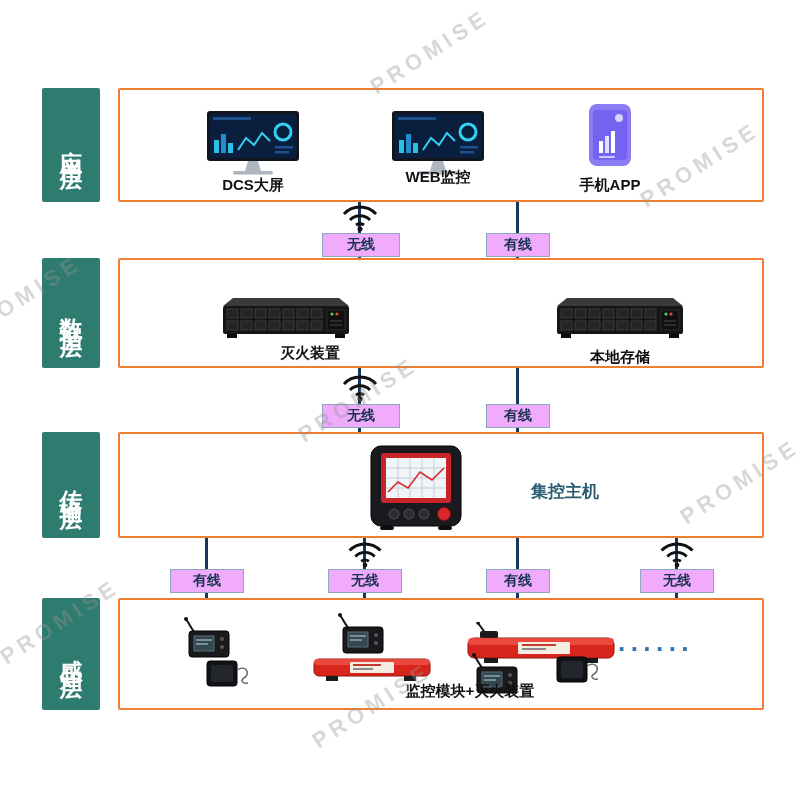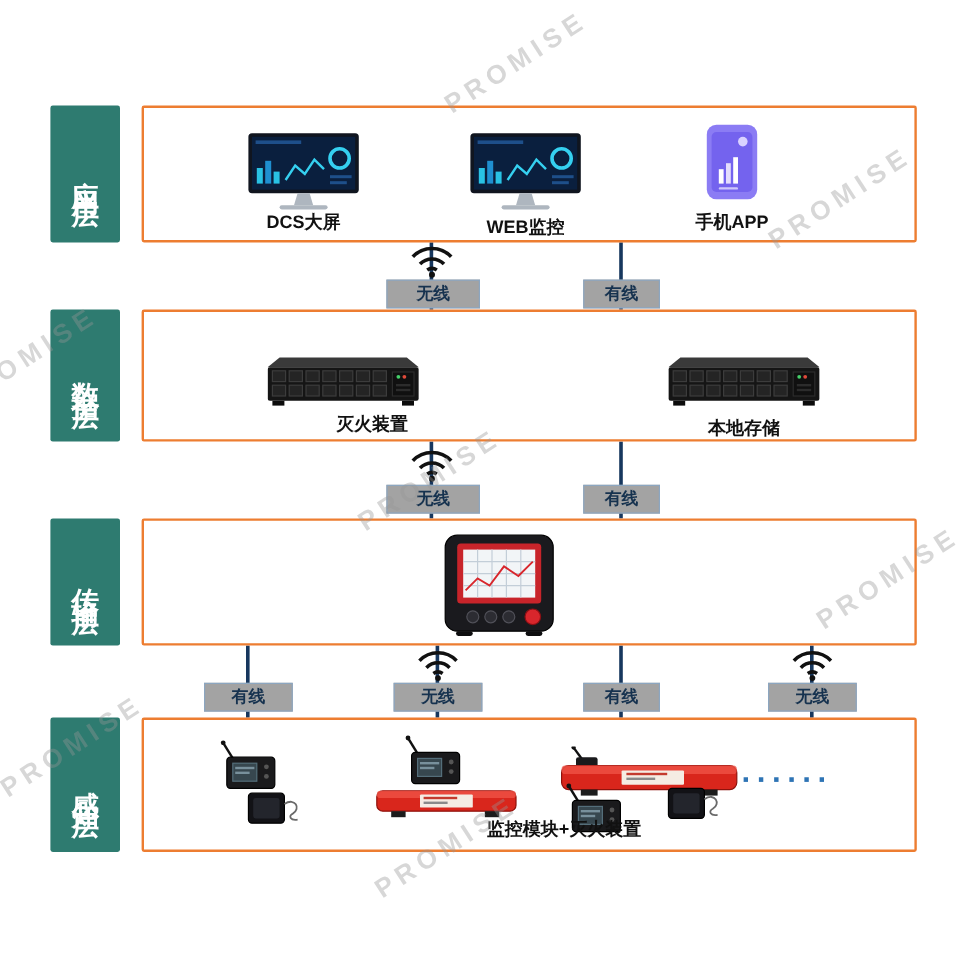--- a/index.html
+++ b/index.html
@@ -106,7 +106,7 @@
       <rect x="28" y="61" width="40" height="3.5" rx="1.75" fill="#aeb6bf"></rect>
     </svg>
   </div>
-  <div class="dev-label" style="left:378px;top:180px;width:120px">WEB监控</div>
+  <div class="dev-label" style="left:378px;top:168px;width:120px">WEB监控</div>
 
   <div class="dev" style="left:588px;top:103px">
     <svg viewBox="0 0 44 64" width="44" height="64">

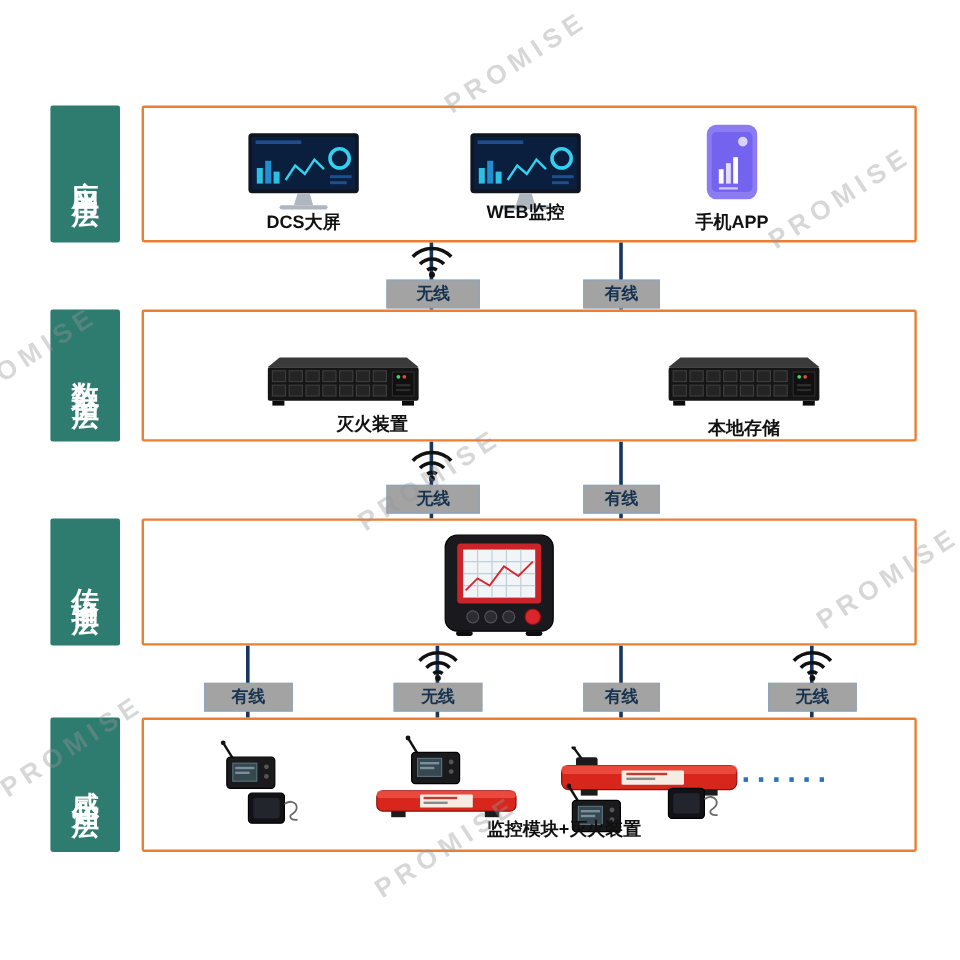--- a/index.html
+++ b/index.html
@@ -20,7 +20,7 @@
   }
   .vline { position:absolute; width:3px; background:#17375e; z-index:0; }
   .conn {
-    position:absolute; height:24px; background:#a3a3a3; border:1px solid #8ca6c0;
+    position:absolute; height:24px; background:#f0abfc; border:1px solid #8ca6c0;
     color:#16324f; font-size:14px; font-weight:bold;
     display:flex; align-items:center; justify-content:center; z-index:2;
   }

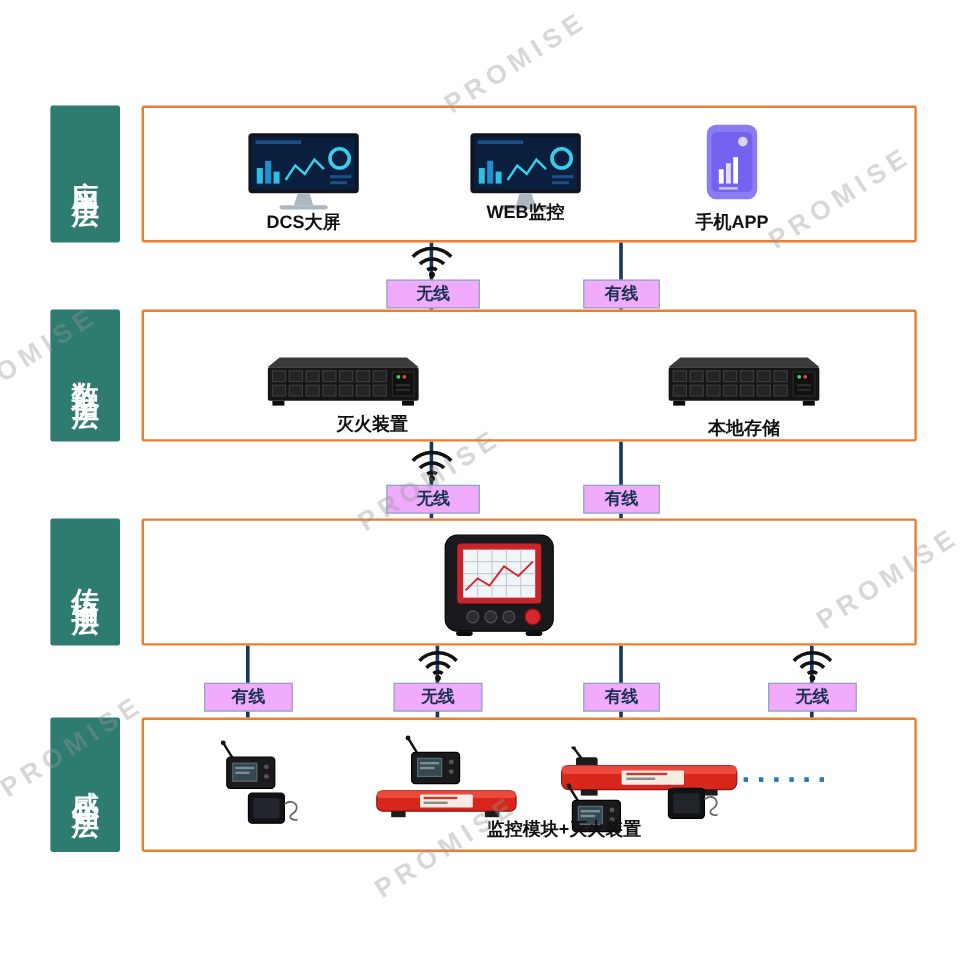--- a/index.html
+++ b/index.html
@@ -228,6 +228,7 @@
       <rect x="70" y="82" width="14" height="4" rx="2" fill="#0d0d0f"></rect>
     </svg>
   </div>
+  <div class="dev-label host-label" style="left:505px;top:480px;width:120px">集控主机</div>
 
   <div class="conn" style="left:170px;top:569px;width:74px">有线</div>
   <div class="dev" style="left:345px;top:539px;z-index:3">

